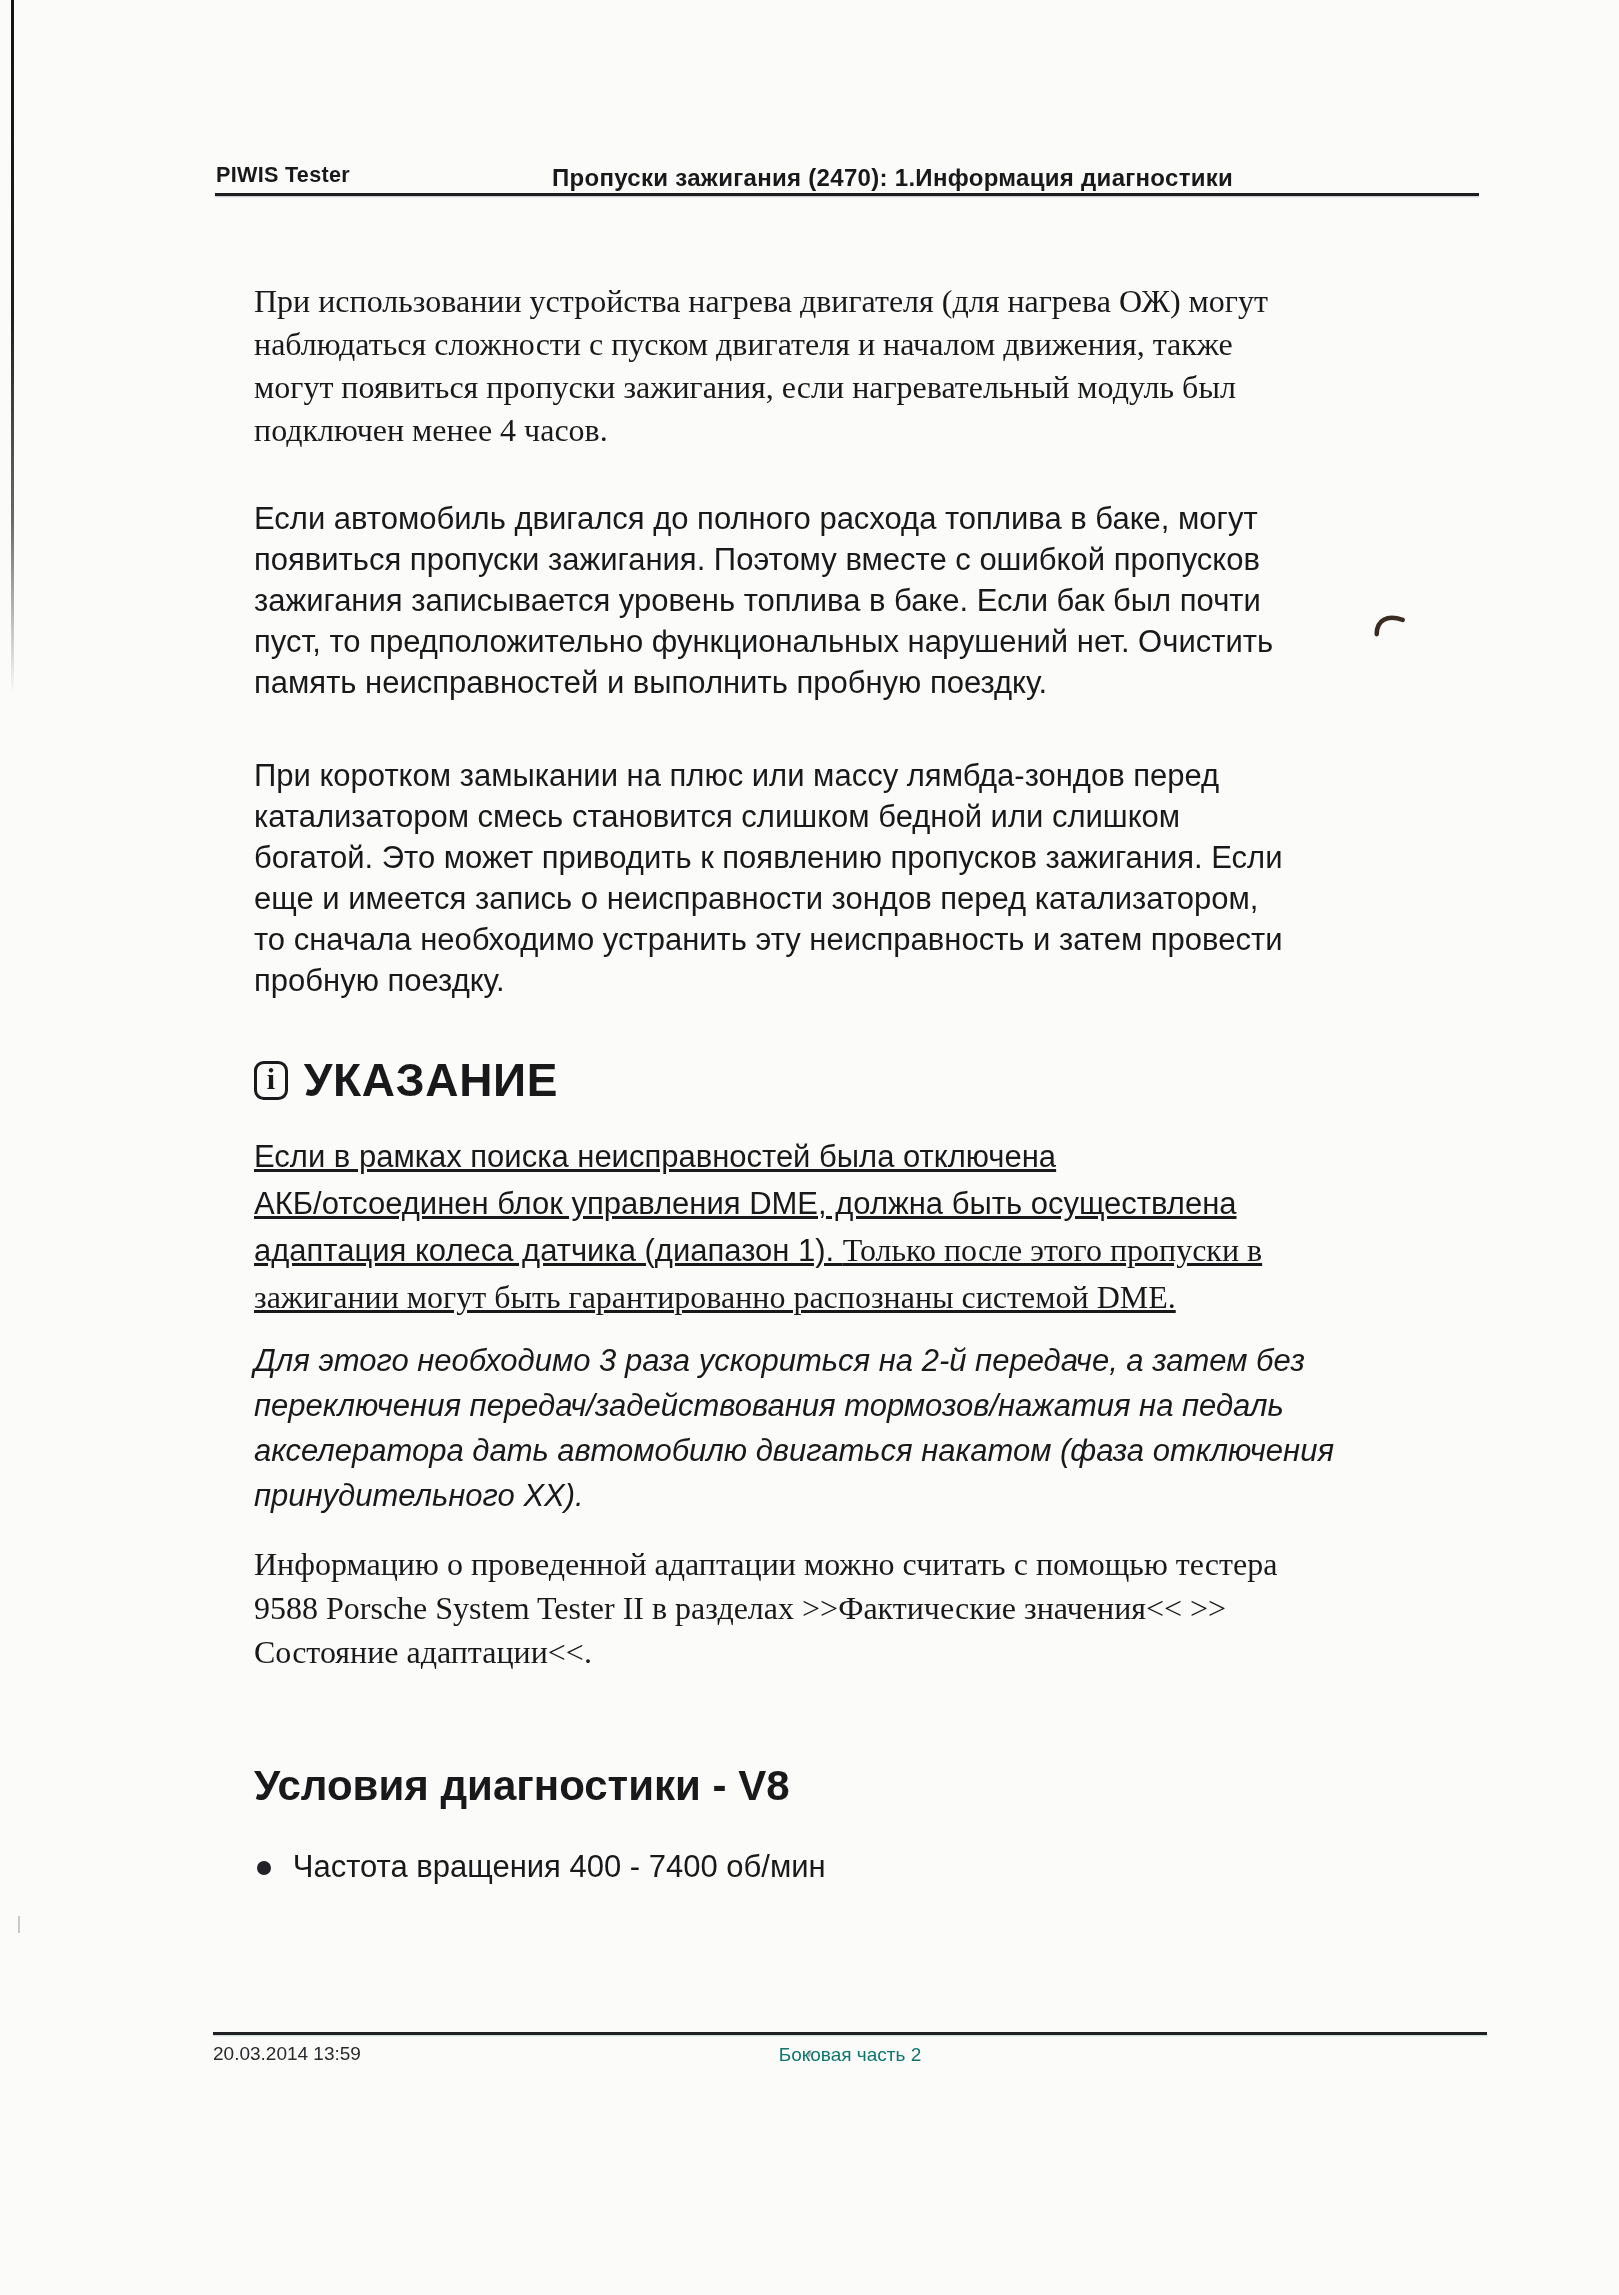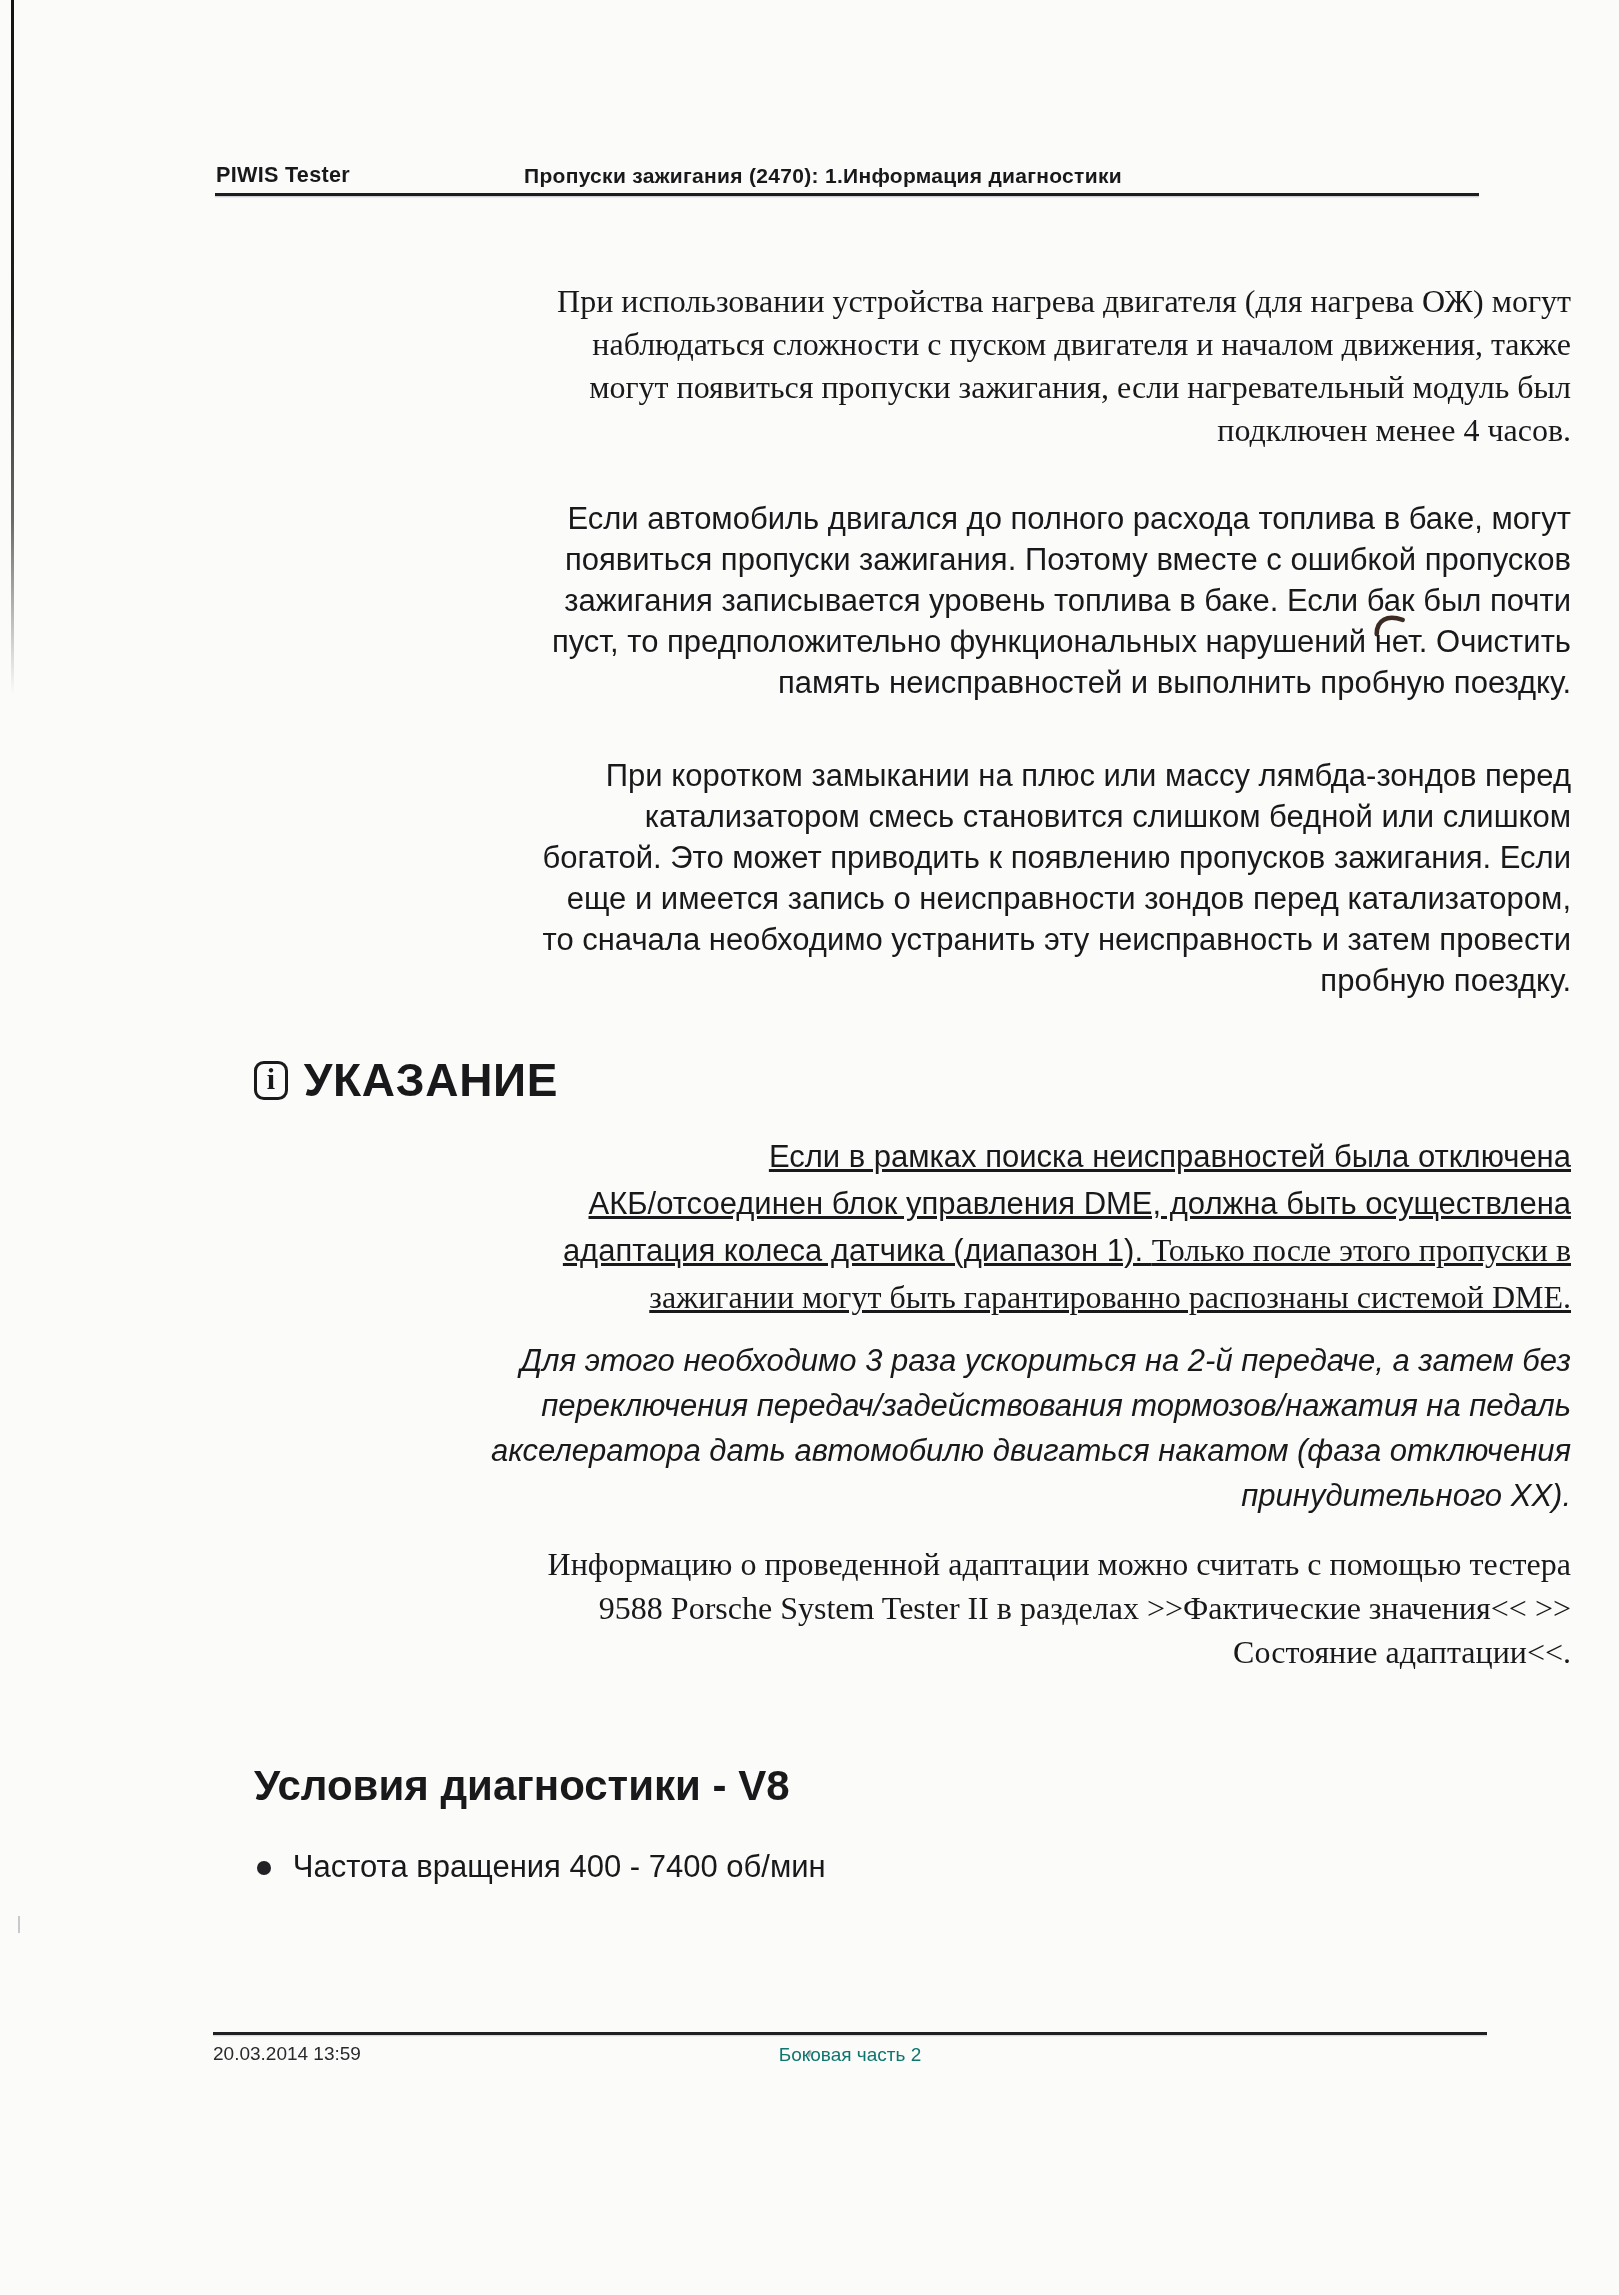--- a/index.html
+++ b/index.html
@@ -34,8 +34,8 @@
     font-size: 21.6px; font-weight: bold; letter-spacing: 0.3px;
   }
   .header-title {
-    left: 524px; top: 164px;
-    font-size: 21px; font-weight: bold; letter-spacing: 0.3px;
+    left: 552px; top: 164px;
+    font-size: 24px; font-weight: bold; letter-spacing: 0.3px;
   }
   .header-rule {
     left: 215px; top: 193px; width: 1264px; height: 2.6px;

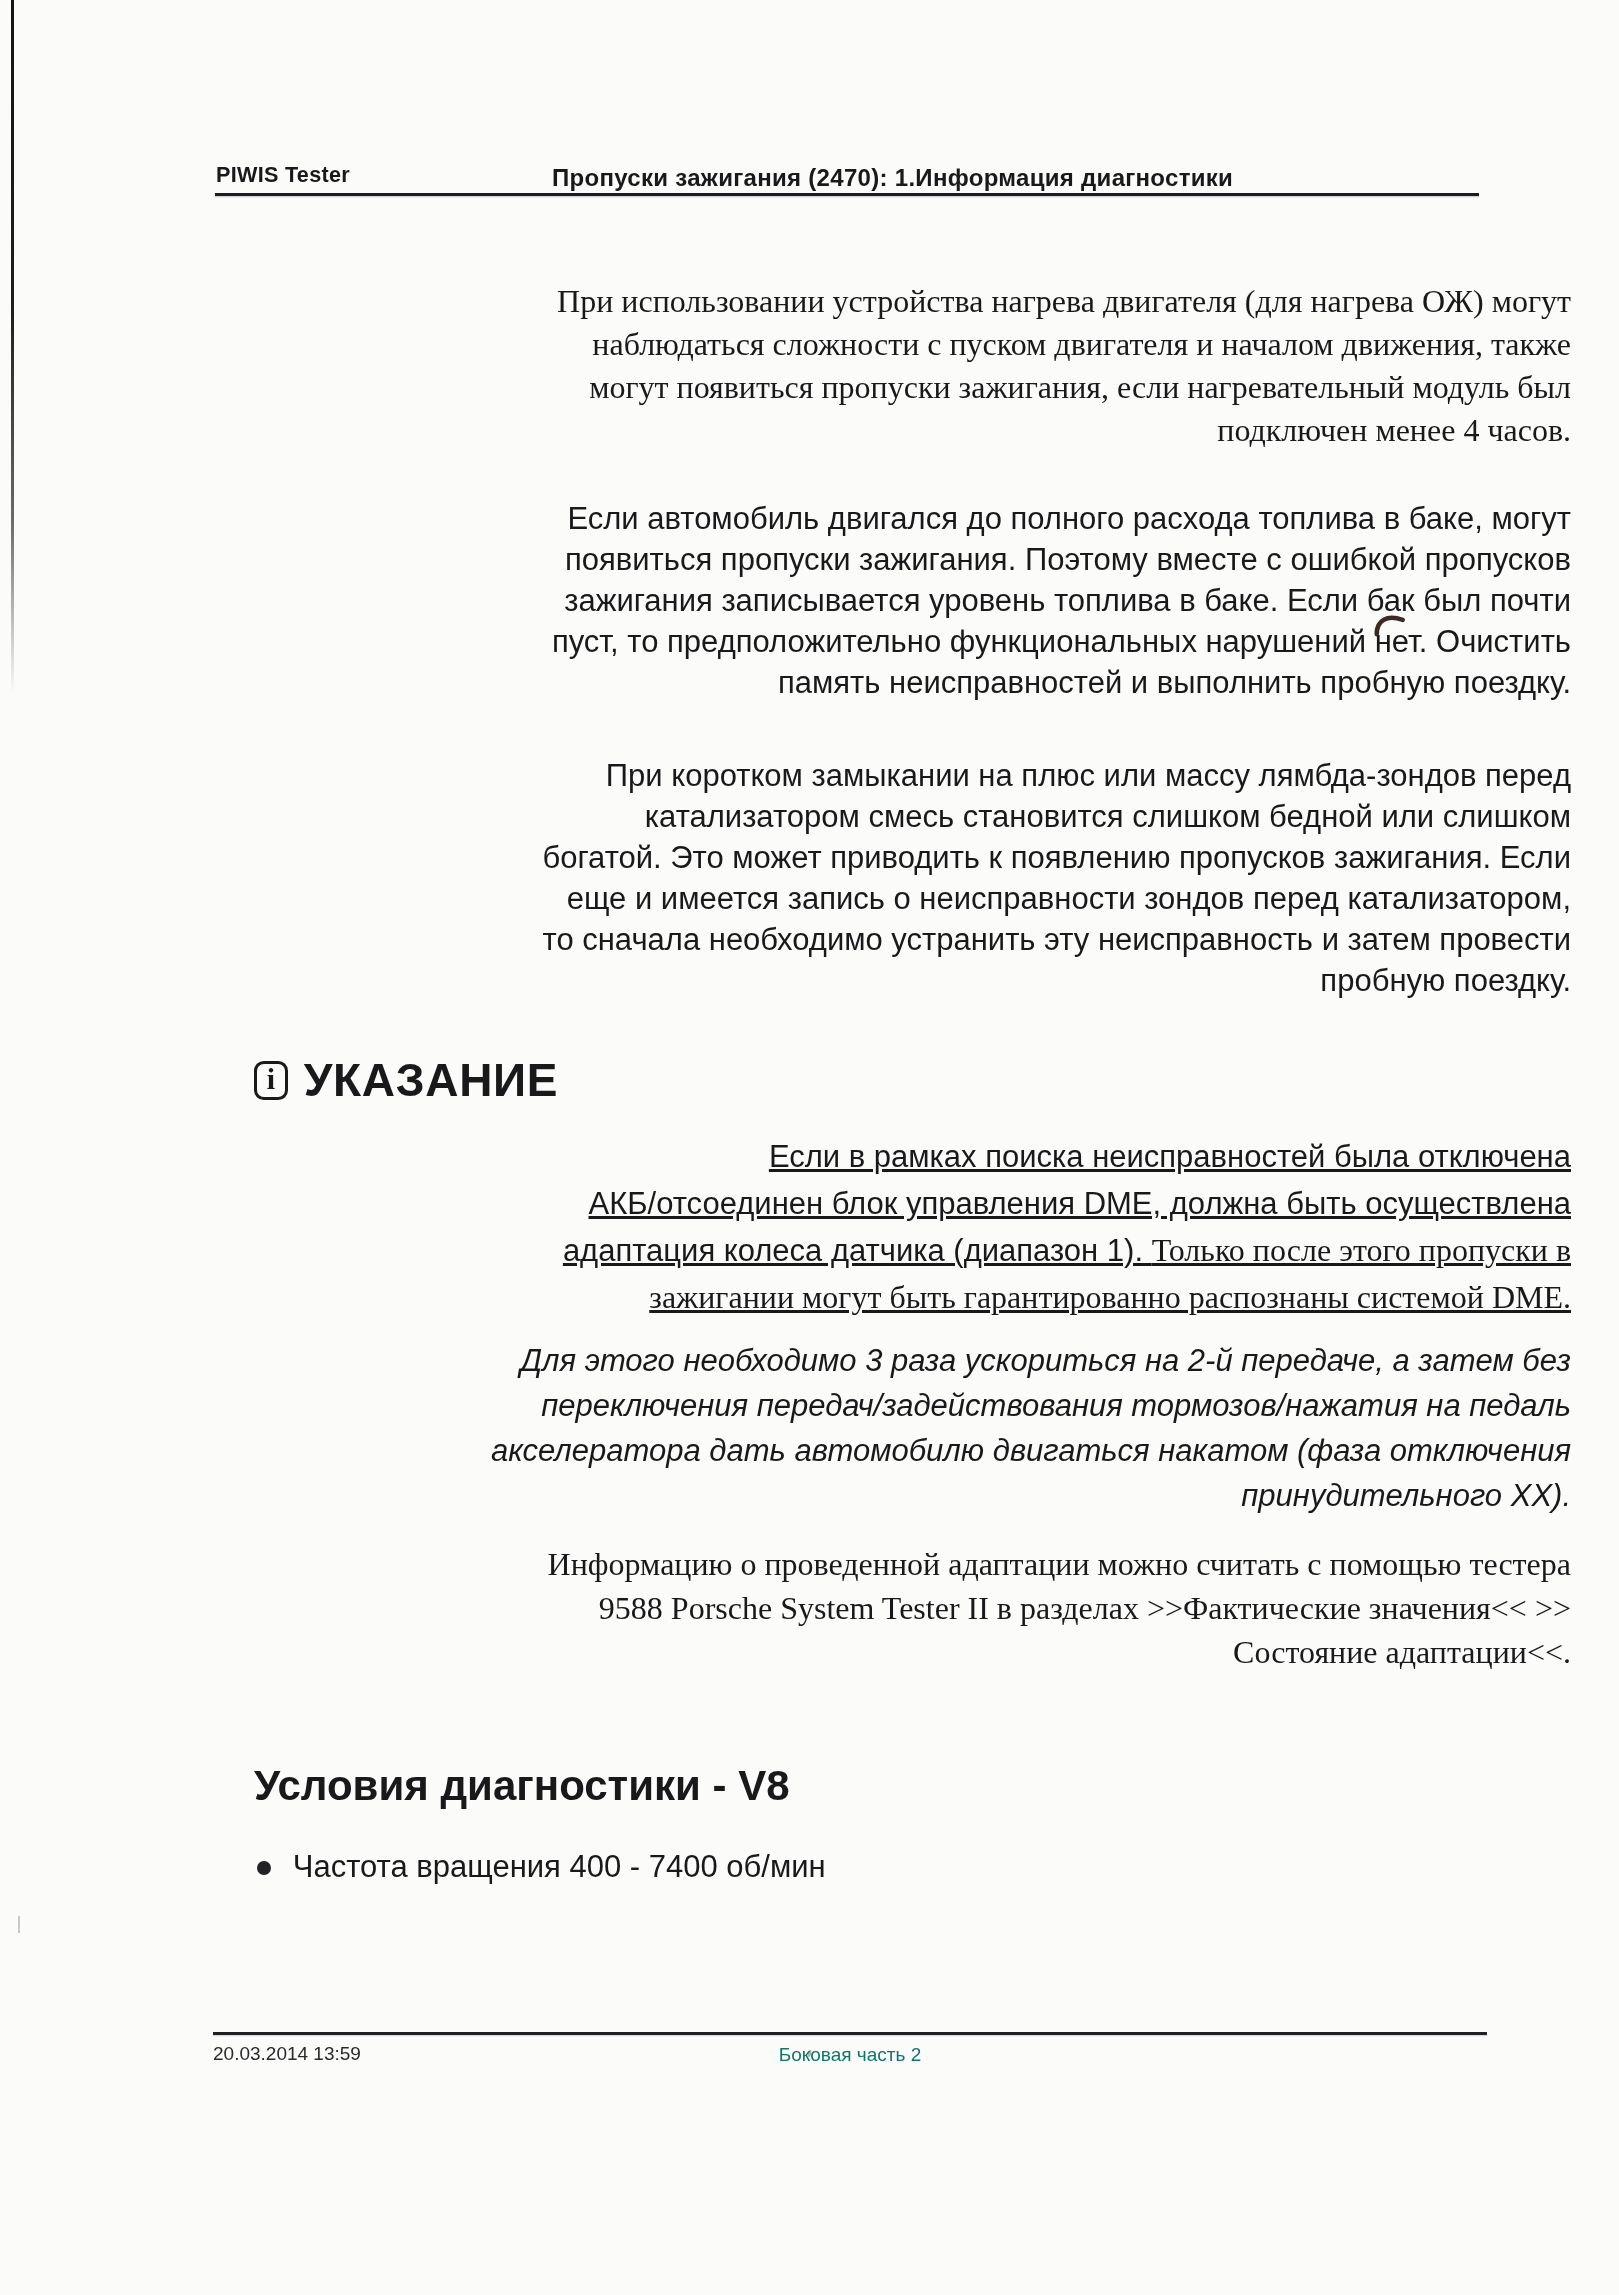--- a/index.html
+++ b/index.html
@@ -47,7 +47,6 @@
   .para {
     left: 254px; width: 1317px;
     white-space: pre-line;
-    text-align: right;
   }
   .sans { font-family: "Liberation Sans", sans-serif; font-size: 31px; }
   .serif { font-family: "Liberation Serif", serif; font-size: 32px; }

